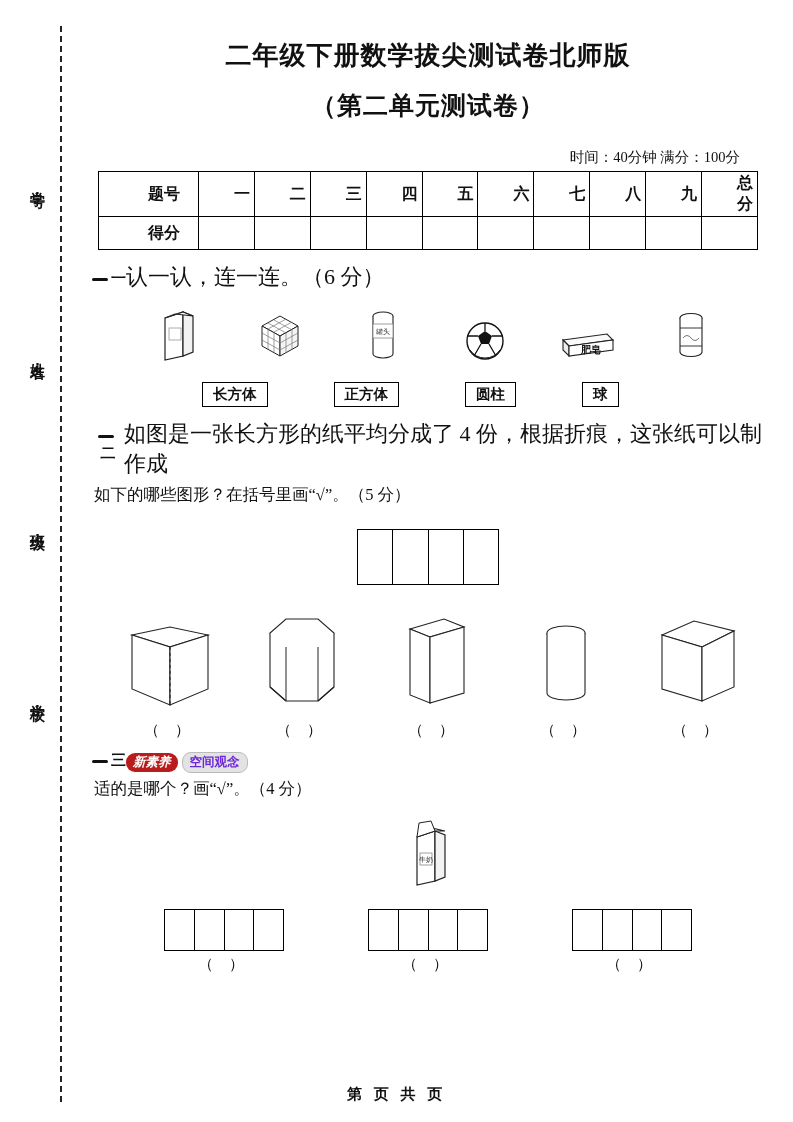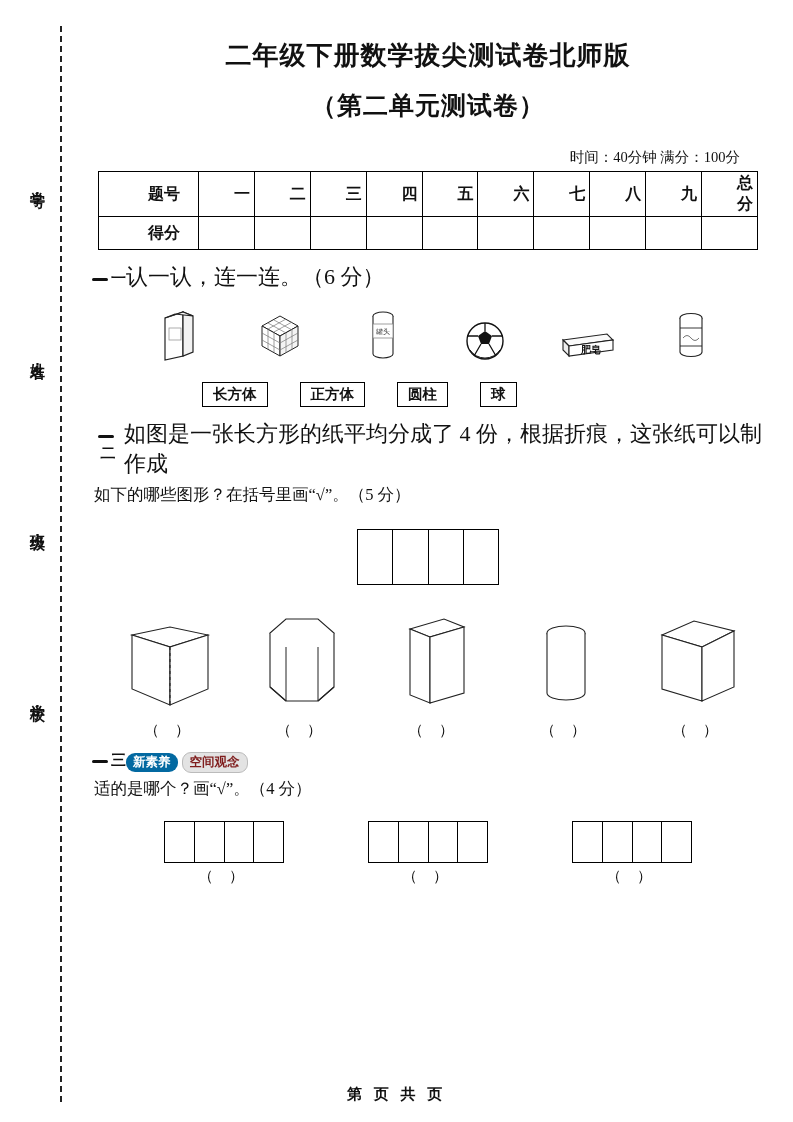--- a/index.html
+++ b/index.html
@@ -124,7 +124,7 @@
   .labels-row {
     display: flex;
     margin: 16px 0 0 110px;
-    gap: 32px;
+    gap: 66px;
   }
   .lbl {
     border: 1px solid #000;

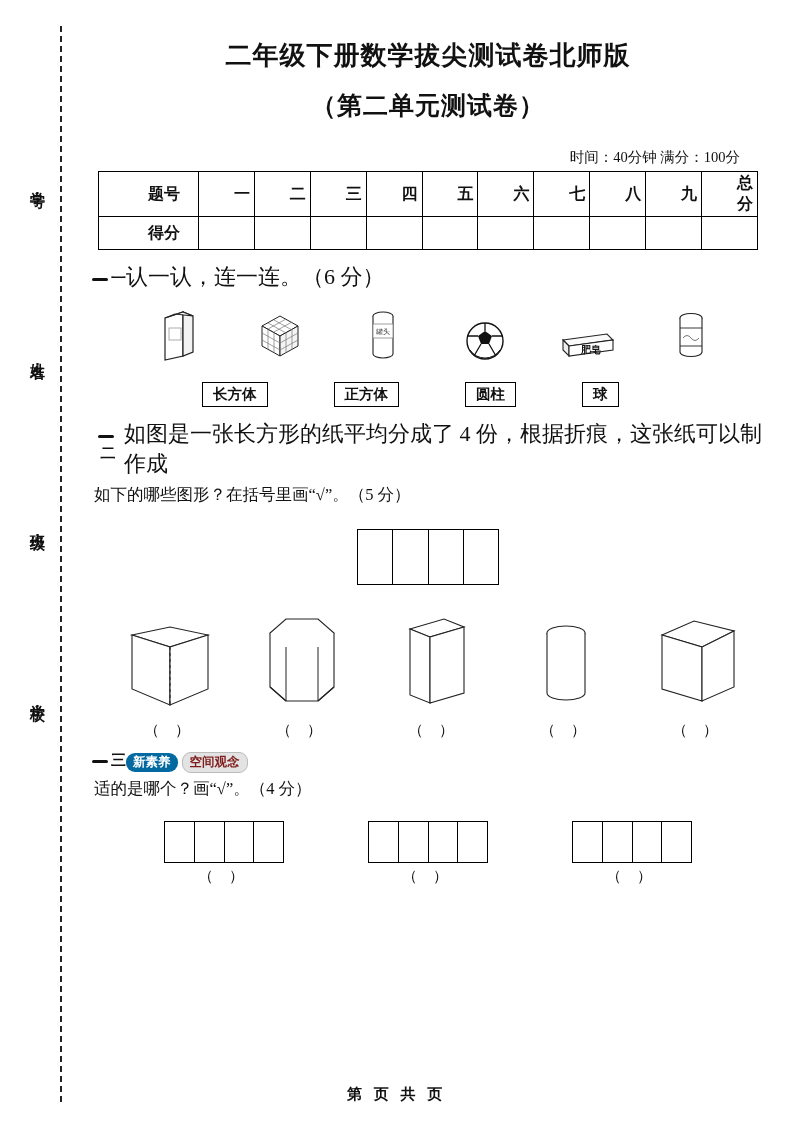--- a/index.html
+++ b/index.html
@@ -111,7 +111,7 @@
     vertical-align: middle;
     font-weight: bold;
   }
-  .tag-dark { background: #0369a1; color: #fff; }
+  .tag-dark { background: #b91c1c; color: #fff; font-style: italic; }
   .tag-light { background: #e3e3e3; color: #7f1d1d; border: 1px solid #bbb;}
   .objects-row {
     display: flex;

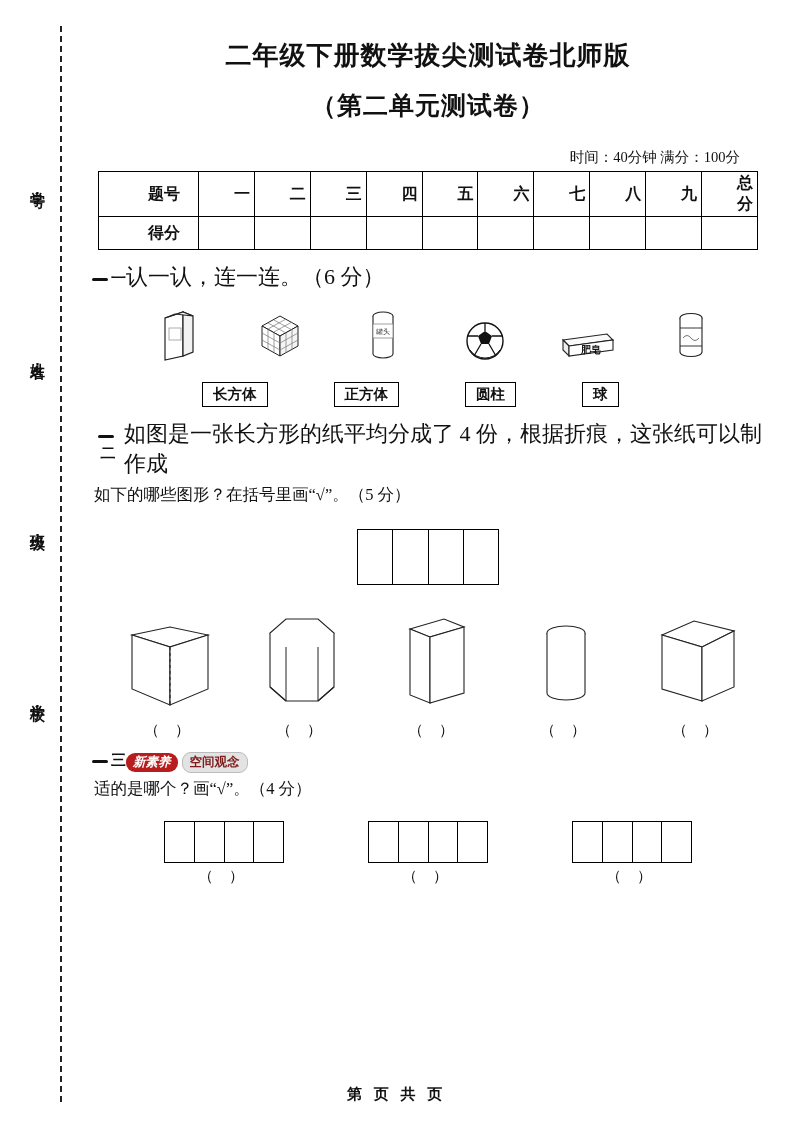--- a/index.html
+++ b/index.html
@@ -112,7 +112,7 @@
     font-weight: bold;
   }
   .tag-dark { background: #b91c1c; color: #fff; font-style: italic; }
-  .tag-light { background: #e3e3e3; color: #7f1d1d; border: 1px solid #bbb;}
+  .tag-light { background: #e3e3e3; color: #6d28d9; border: 1px solid #bbb;}
   .objects-row {
     display: flex;
     justify-content: space-between;

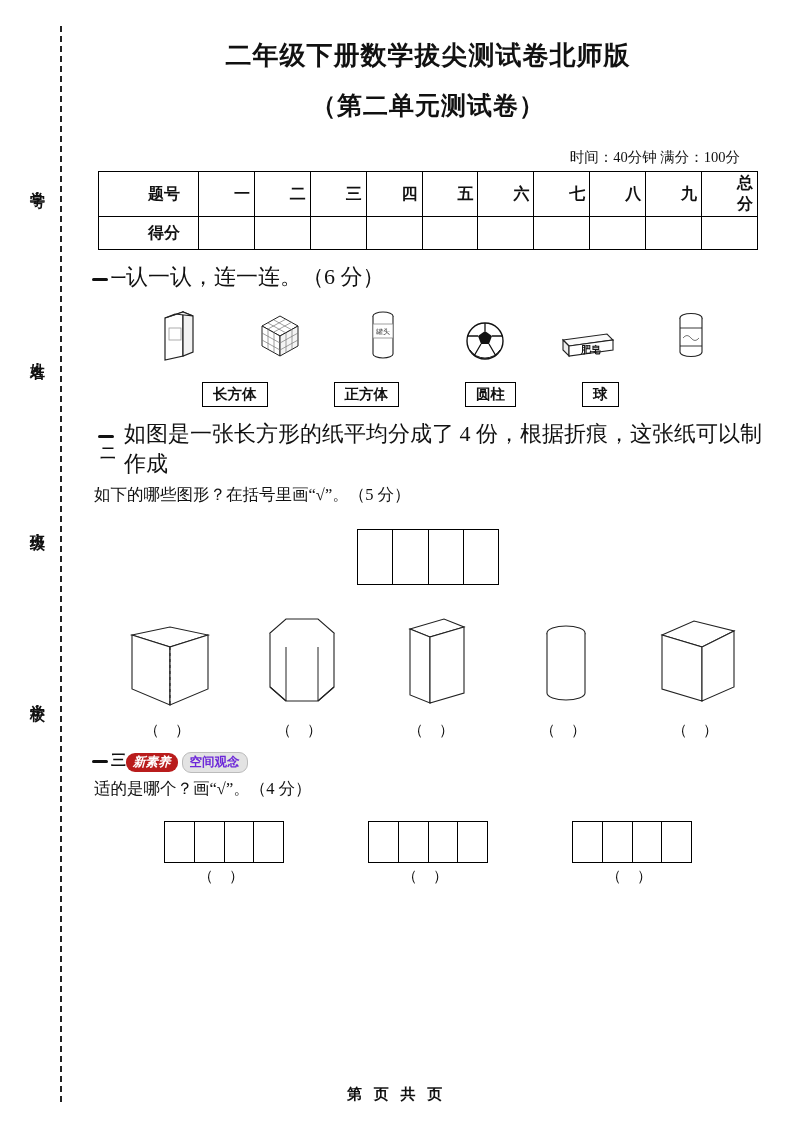--- a/index.html
+++ b/index.html
@@ -366,6 +366,16 @@
     </div>
     <div class="qtext2">适的是哪个？画“√”。（4 分）</div>
 
+    <div class="milk-wrap">
+      <svg width="46" height="70" viewBox="0 0 46 70">
+        <polygon points="12,18 30,12 30,62 12,66" fill="#fff" stroke="#222" stroke-width="1.2"></polygon>
+        <polygon points="30,12 40,16 40,58 30,62" fill="#f3f3f3" stroke="#222" stroke-width="1.2"></polygon>
+        <polygon points="12,18 22,8 40,12 30,12" fill="#fafafa" stroke="#222" stroke-width="1.2"></polygon>
+        <polygon points="14,4 26,2 30,12 12,18" fill="#fff" stroke="#222" stroke-width="1"></polygon>
+        <rect x="15" y="34" width="12" height="12" fill="none" stroke="#888" stroke-width="0.8"></rect>
+        <text x="21" y="43" font-size="7" text-anchor="middle" fill="#333" font-family="'Liberation Serif',serif">牛奶</text>
+      </svg>
+    </div>
 
     <div class="nets-row">
       <div class="net">

